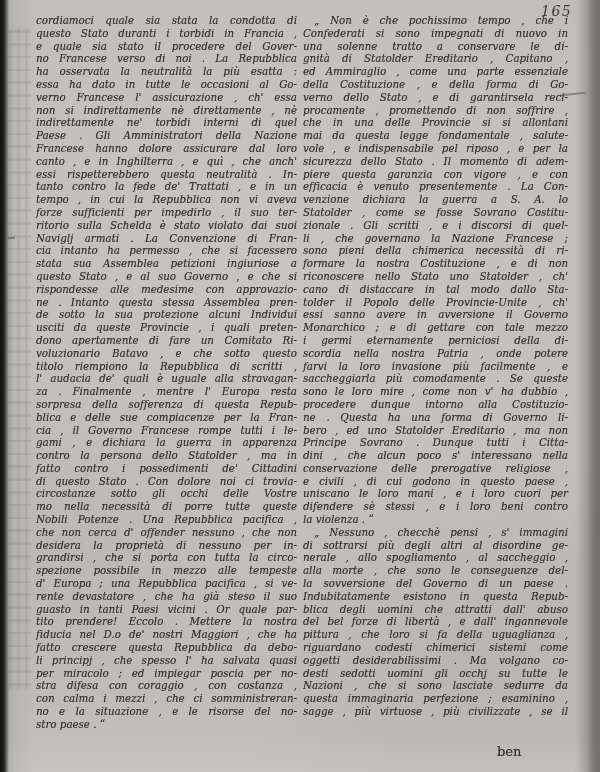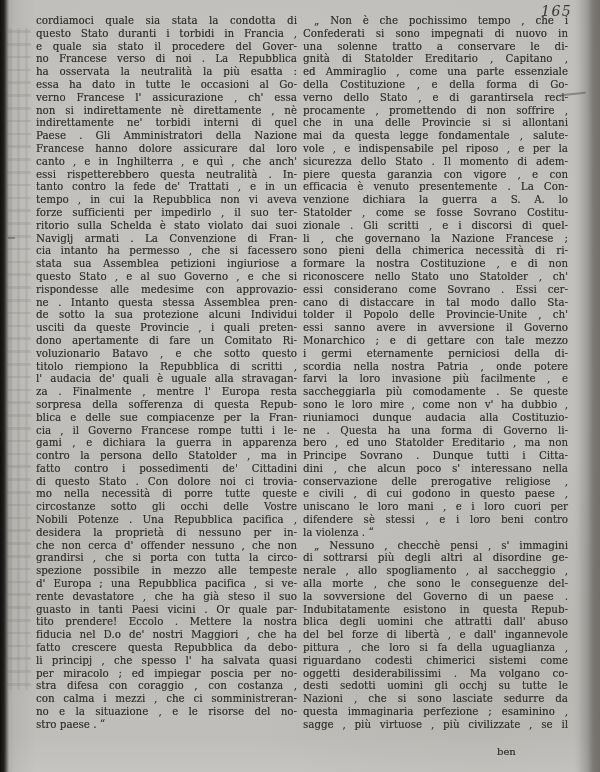--- a/index.html
+++ b/index.html
@@ -36,7 +36,7 @@
     position:absolute;left:512px;top:3px;
     font-size:14px;font-style:italic;letter-spacing:1.5px;color:#3a3733;margin-left:29px;
   }
-  .col{position:absolute;top:15px;}
+  .col{position:absolute;top:15px;font-style:italic;}
   #col-left{left:36px;width:261px;}
   #col-right{left:303px;width:265px;}
   .line{

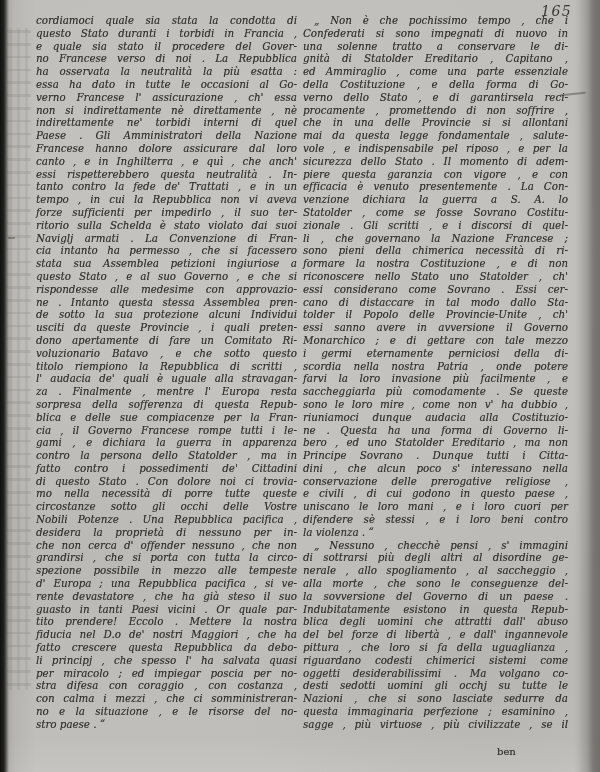--- a/index.html
+++ b/index.html
@@ -142,7 +142,6 @@
       <div class="line">sono pieni della chimerica necessità di ri-</div>
       <div class="line">formare la nostra Costituzione , e di non</div>
       <div class="line">riconoscere nello Stato uno Statolder , ch'</div>
-      <div class="line">essi considerano come Sovrano . Essi cer-</div>
       <div class="line">cano di distaccare in tal modo dallo Sta-</div>
       <div class="line">tolder il Popolo delle Provincie-Unite , ch'</div>
       <div class="line">essi sanno avere in avversione il Governo</div>

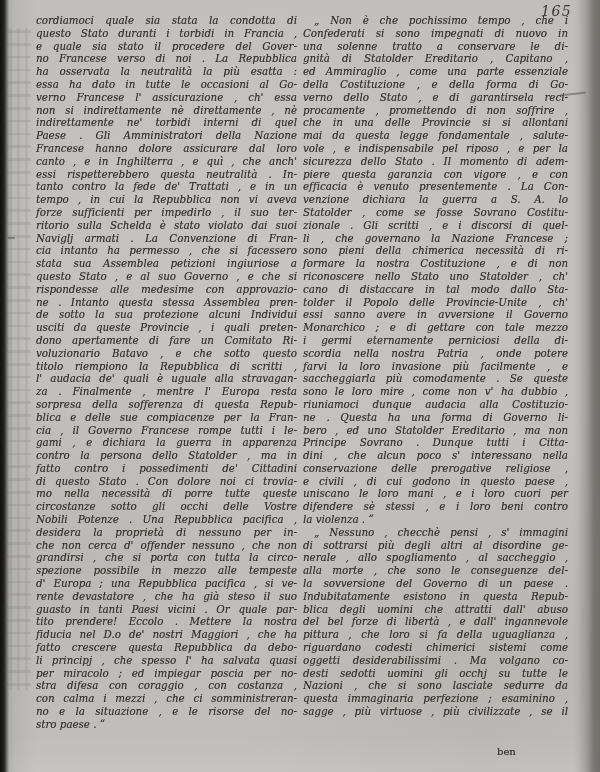--- a/index.html
+++ b/index.html
@@ -151,7 +151,7 @@
       <div class="line">farvi la loro invasione più facilmente , e</div>
       <div class="line">saccheggiarla più comodamente . Se queste</div>
       <div class="line">sono le loro mire , come non v' ha dubbio ,</div>
-      <div class="line">riuniamoci dunque audacia alla Costituzio-</div>
+      <div class="line">procedere dunque intorno alla Costituzio-</div>
       <div class="line">ne . Questa ha una forma di Governo li-</div>
       <div class="line">bero , ed uno Statolder Ereditario , ma non</div>
       <div class="line">Principe Sovrano . Dunque tutti i Citta-</div>

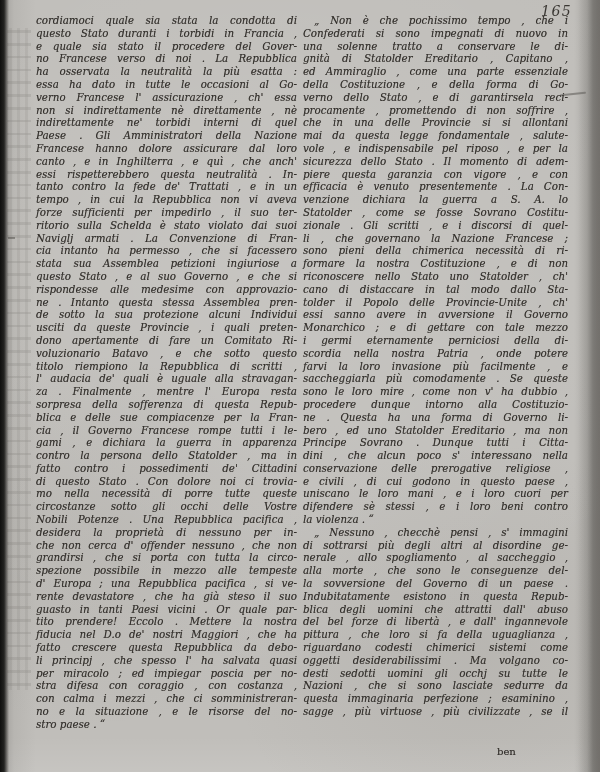--- a/index.html
+++ b/index.html
@@ -100,8 +100,8 @@
       <div class="line">contro la persona dello Statolder , ma in</div>
       <div class="line">fatto contro i possedimenti de' Cittadini</div>
       <div class="line">di questo Stato . Con dolore noi ci trovia-</div>
+      <div class="line">circostanze sotto gli occhi delle Vostre</div>
       <div class="line">mo nella necessità di porre tutte queste</div>
-      <div class="line">circostanze sotto gli occhi delle Vostre</div>
       <div class="line">Nobili Potenze . Una Repubblica pacifica ,</div>
       <div class="line">desidera la proprietà di nessuno per in-</div>
       <div class="line">che non cerca d' offender nessuno , che non</div>

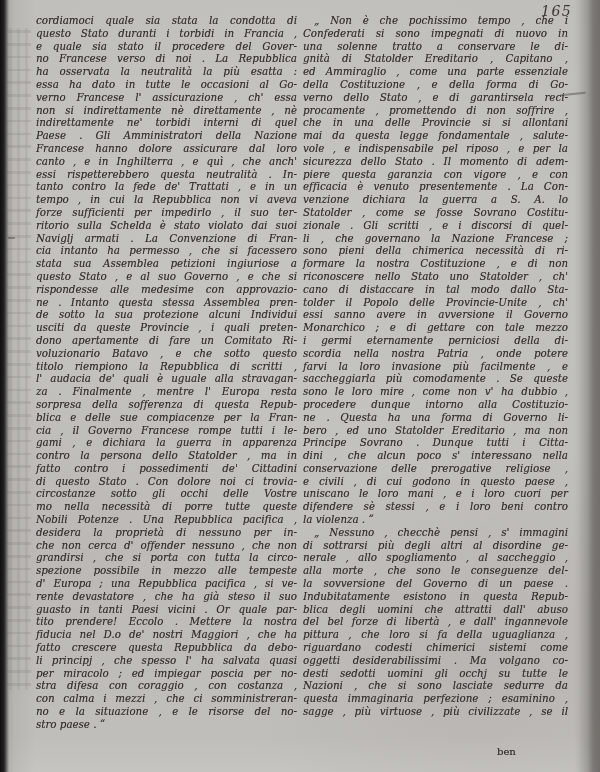--- a/index.html
+++ b/index.html
@@ -103,8 +103,8 @@
       <div class="line">circostanze sotto gli occhi delle Vostre</div>
       <div class="line">mo nella necessità di porre tutte queste</div>
       <div class="line">Nobili Potenze . Una Repubblica pacifica ,</div>
+      <div class="line">che non cerca d' offender nessuno , che non</div>
       <div class="line">desidera la proprietà di nessuno per in-</div>
-      <div class="line">che non cerca d' offender nessuno , che non</div>
       <div class="line">grandirsi , che si porta con tutta la circo-</div>
       <div class="line">spezione possibile in mezzo alle tempeste</div>
       <div class="line">d' Europa ; una Repubblica pacifica , si ve-</div>

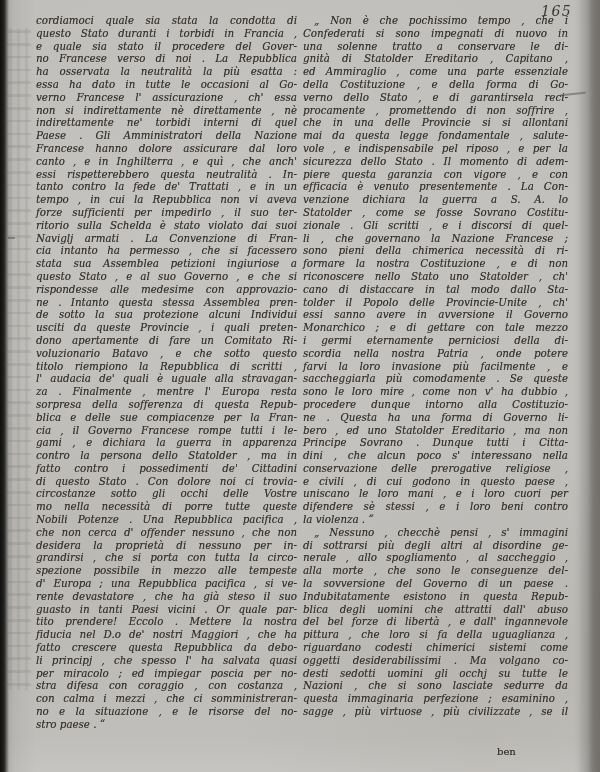--- a/index.html
+++ b/index.html
@@ -49,7 +49,7 @@
   .line.indent{padding-left:11px;}
   .catchword{
     position:absolute;left:497px;top:746px;width:60px;
-    font-size:10px;line-height:12.8px;color:#34312d;
+    font-size:13px;line-height:12.8px;color:#34312d;
     text-shadow:0.2px 0.2px 0.3px rgba(52,49,45,0.55);
   }
 </style>

